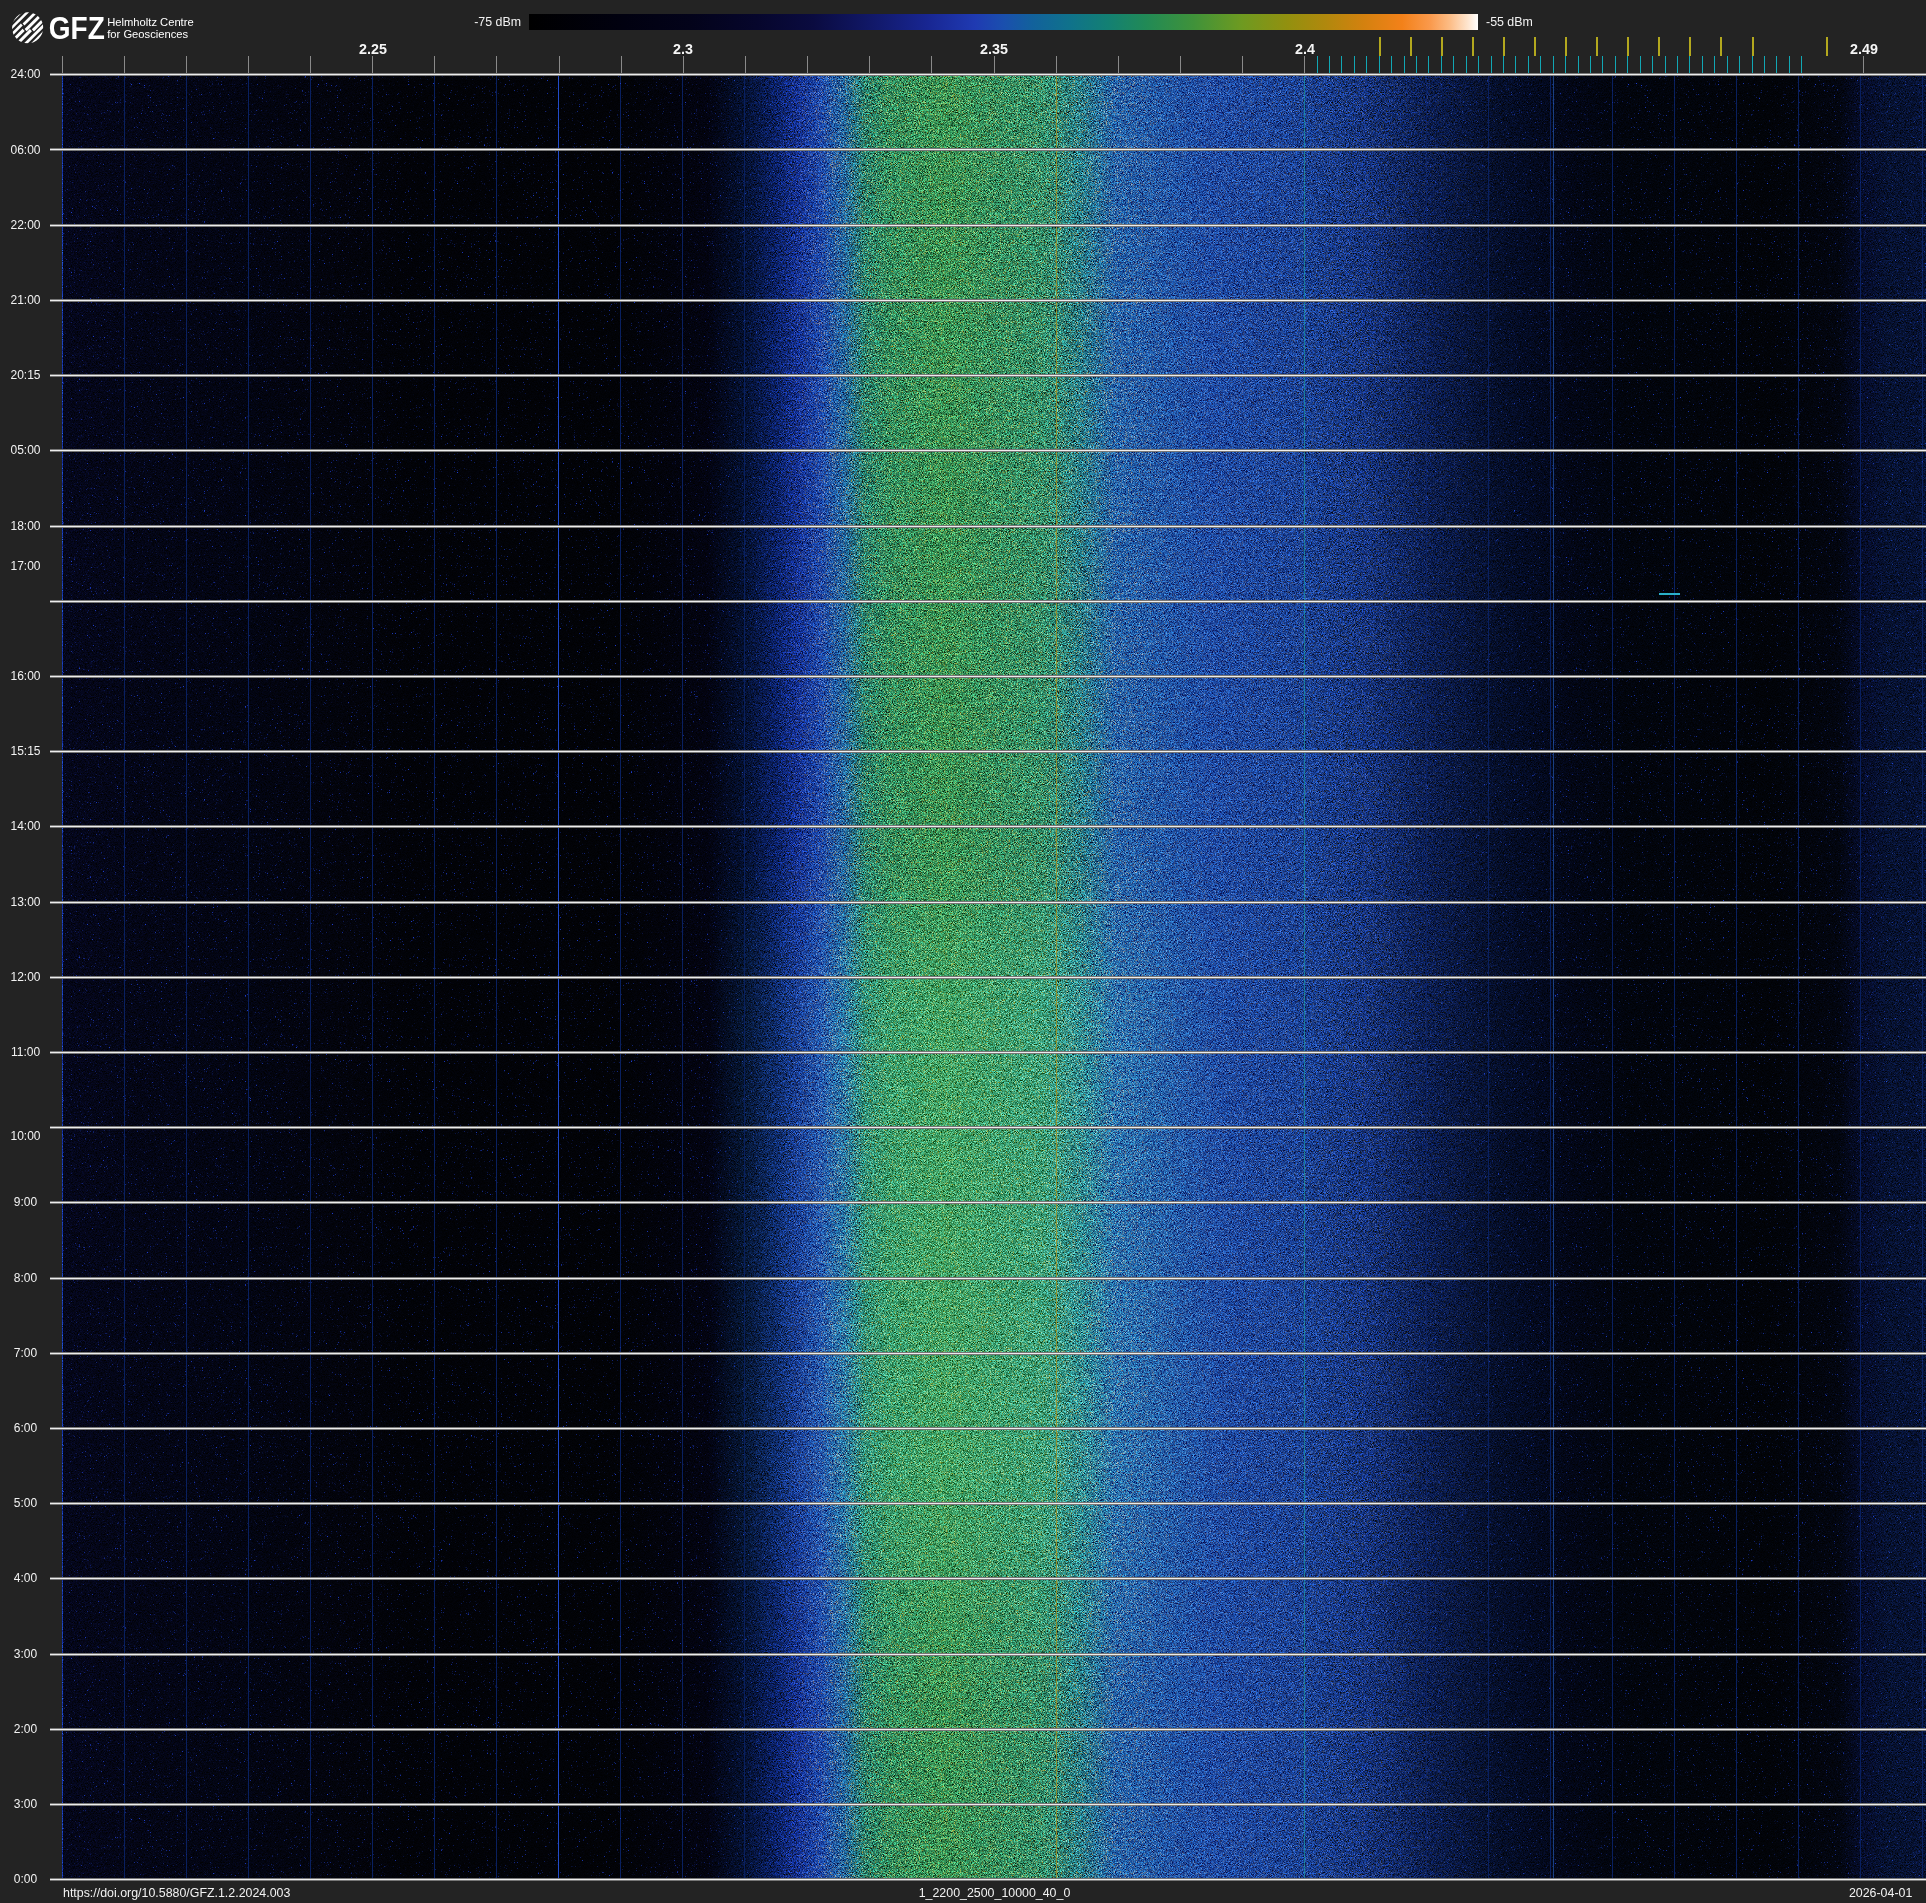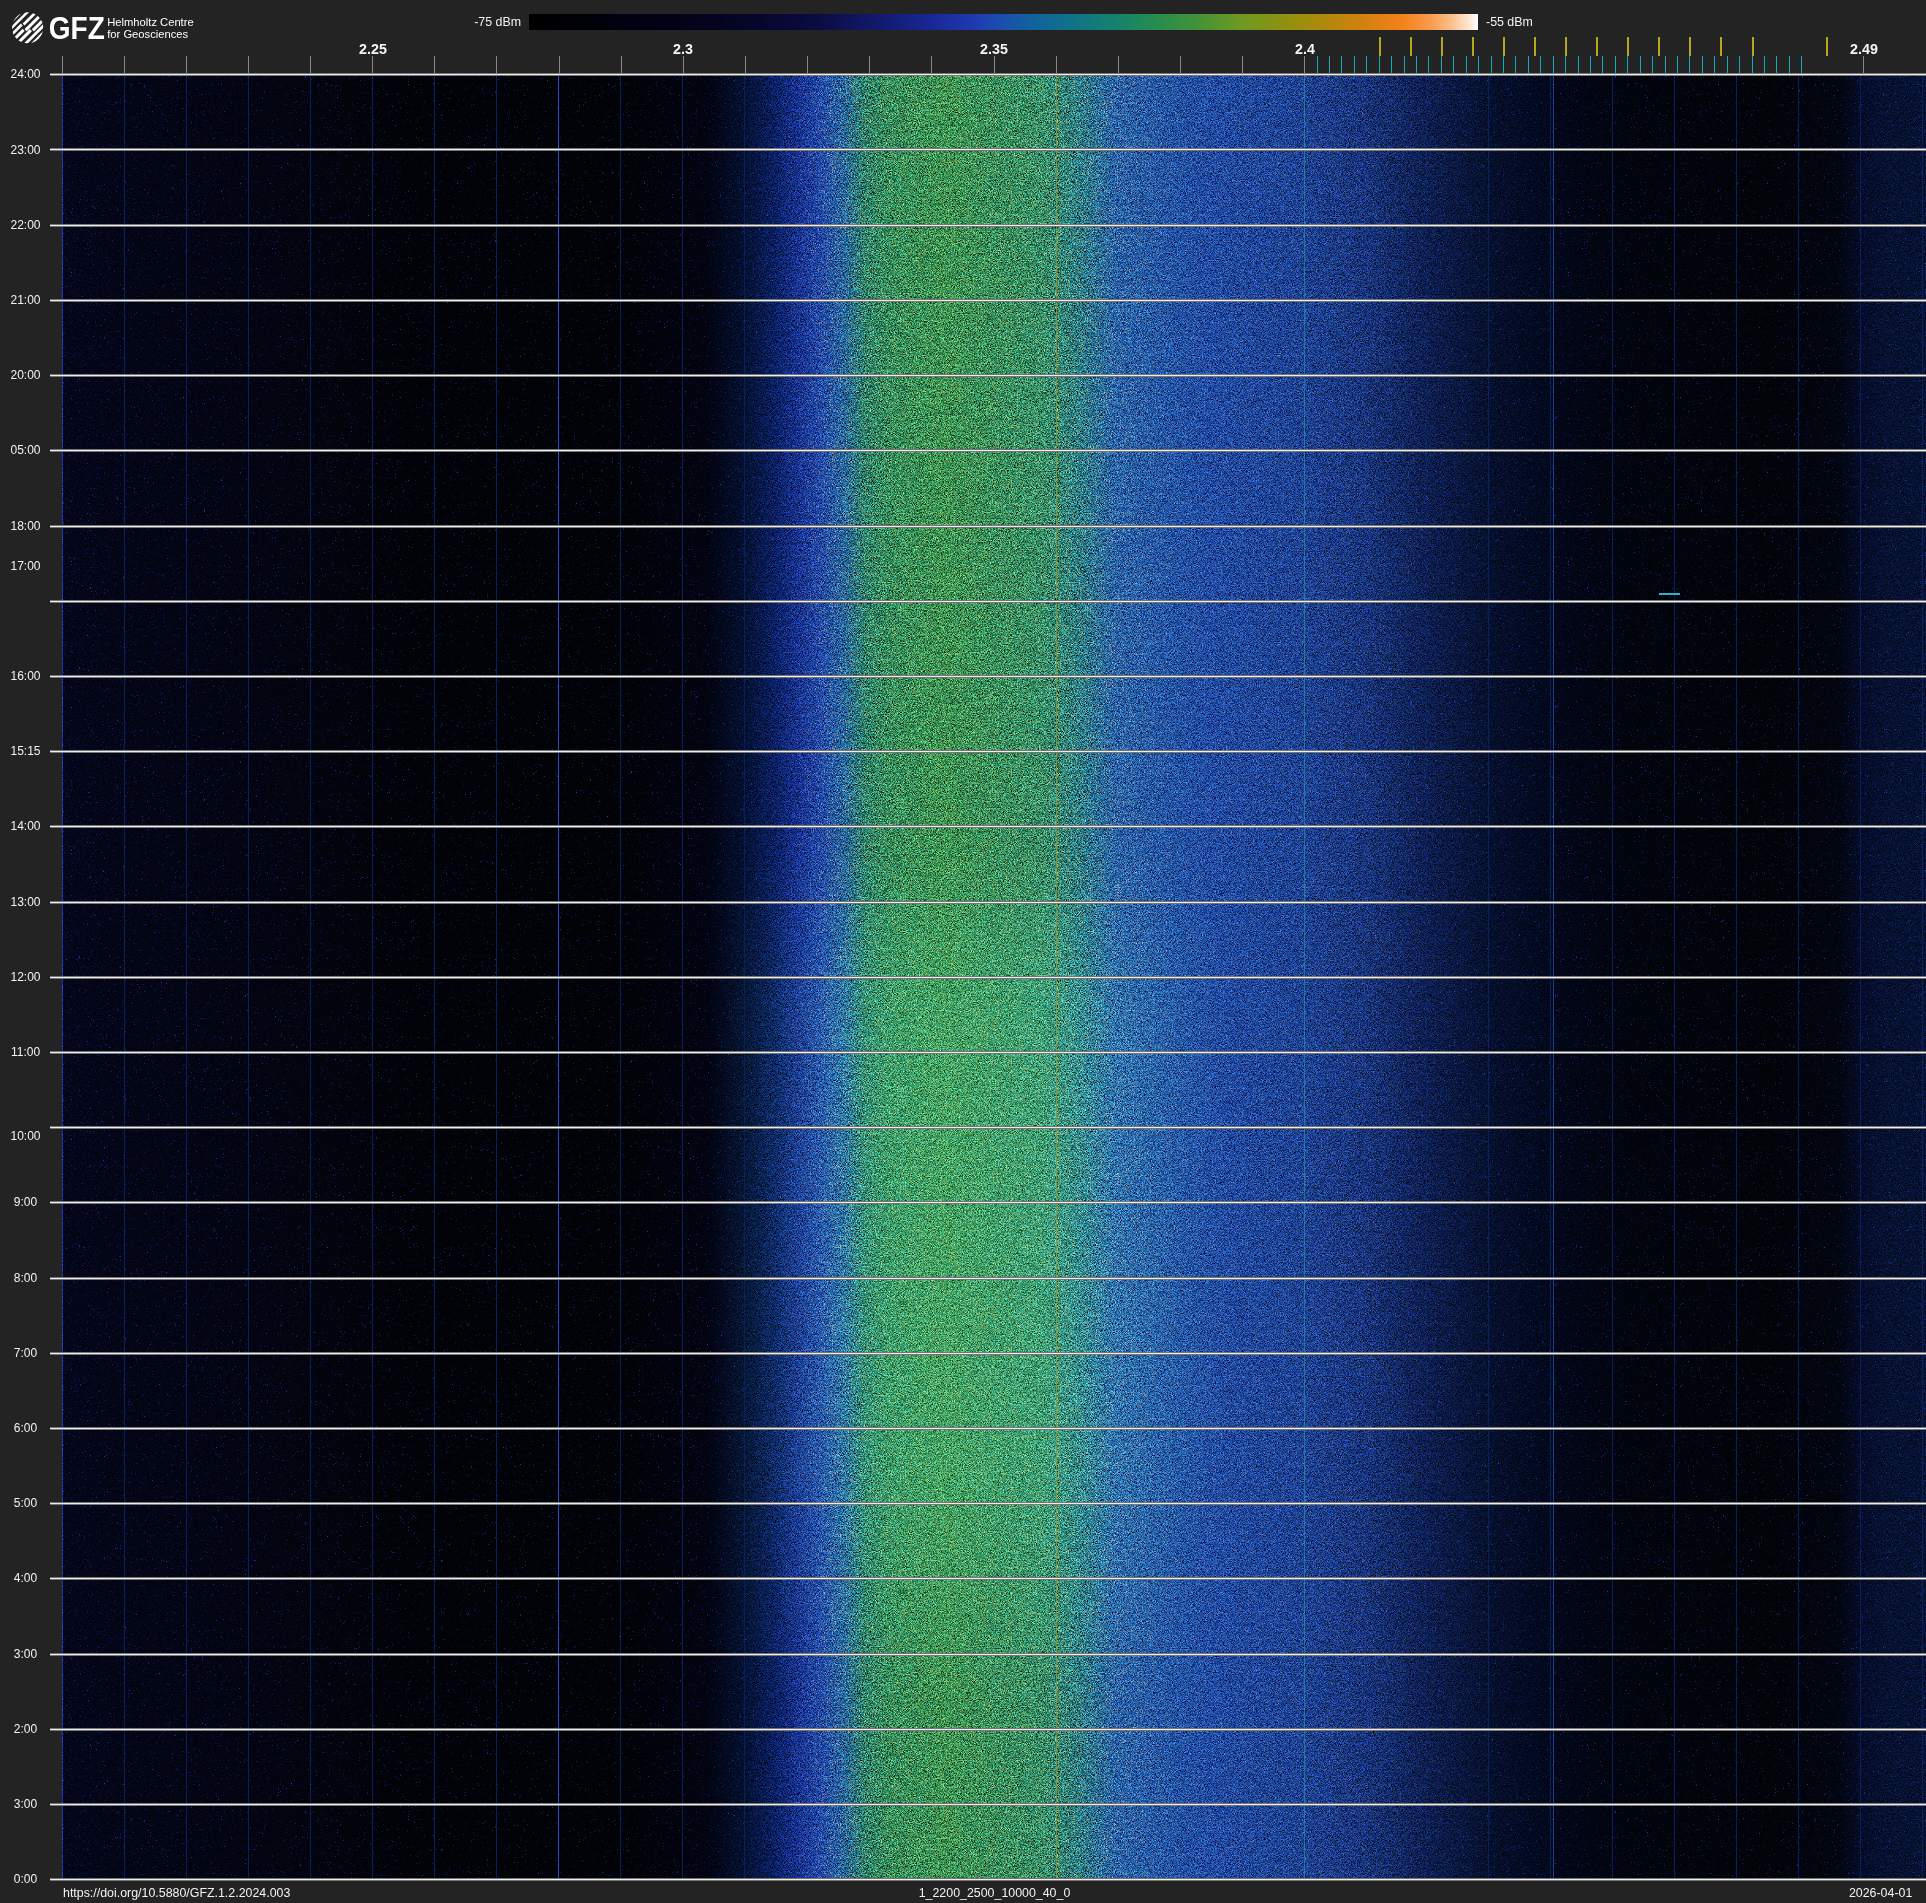--- a/index.html
+++ b/index.html
@@ -182,7 +182,7 @@
 <div class="hline" style="top:73px"></div>
 <div class="tlab" style="top:68px">24:00</div>
 <div class="hline" style="top:148px"></div>
-<div class="tlab" style="top:144px">23:00</div>
+<div class="tlab" style="top:144px">06:00</div>
 <div class="hline" style="top:224px"></div>
 <div class="tlab" style="top:219px">22:00</div>
 <div class="hline" style="top:299px"></div>

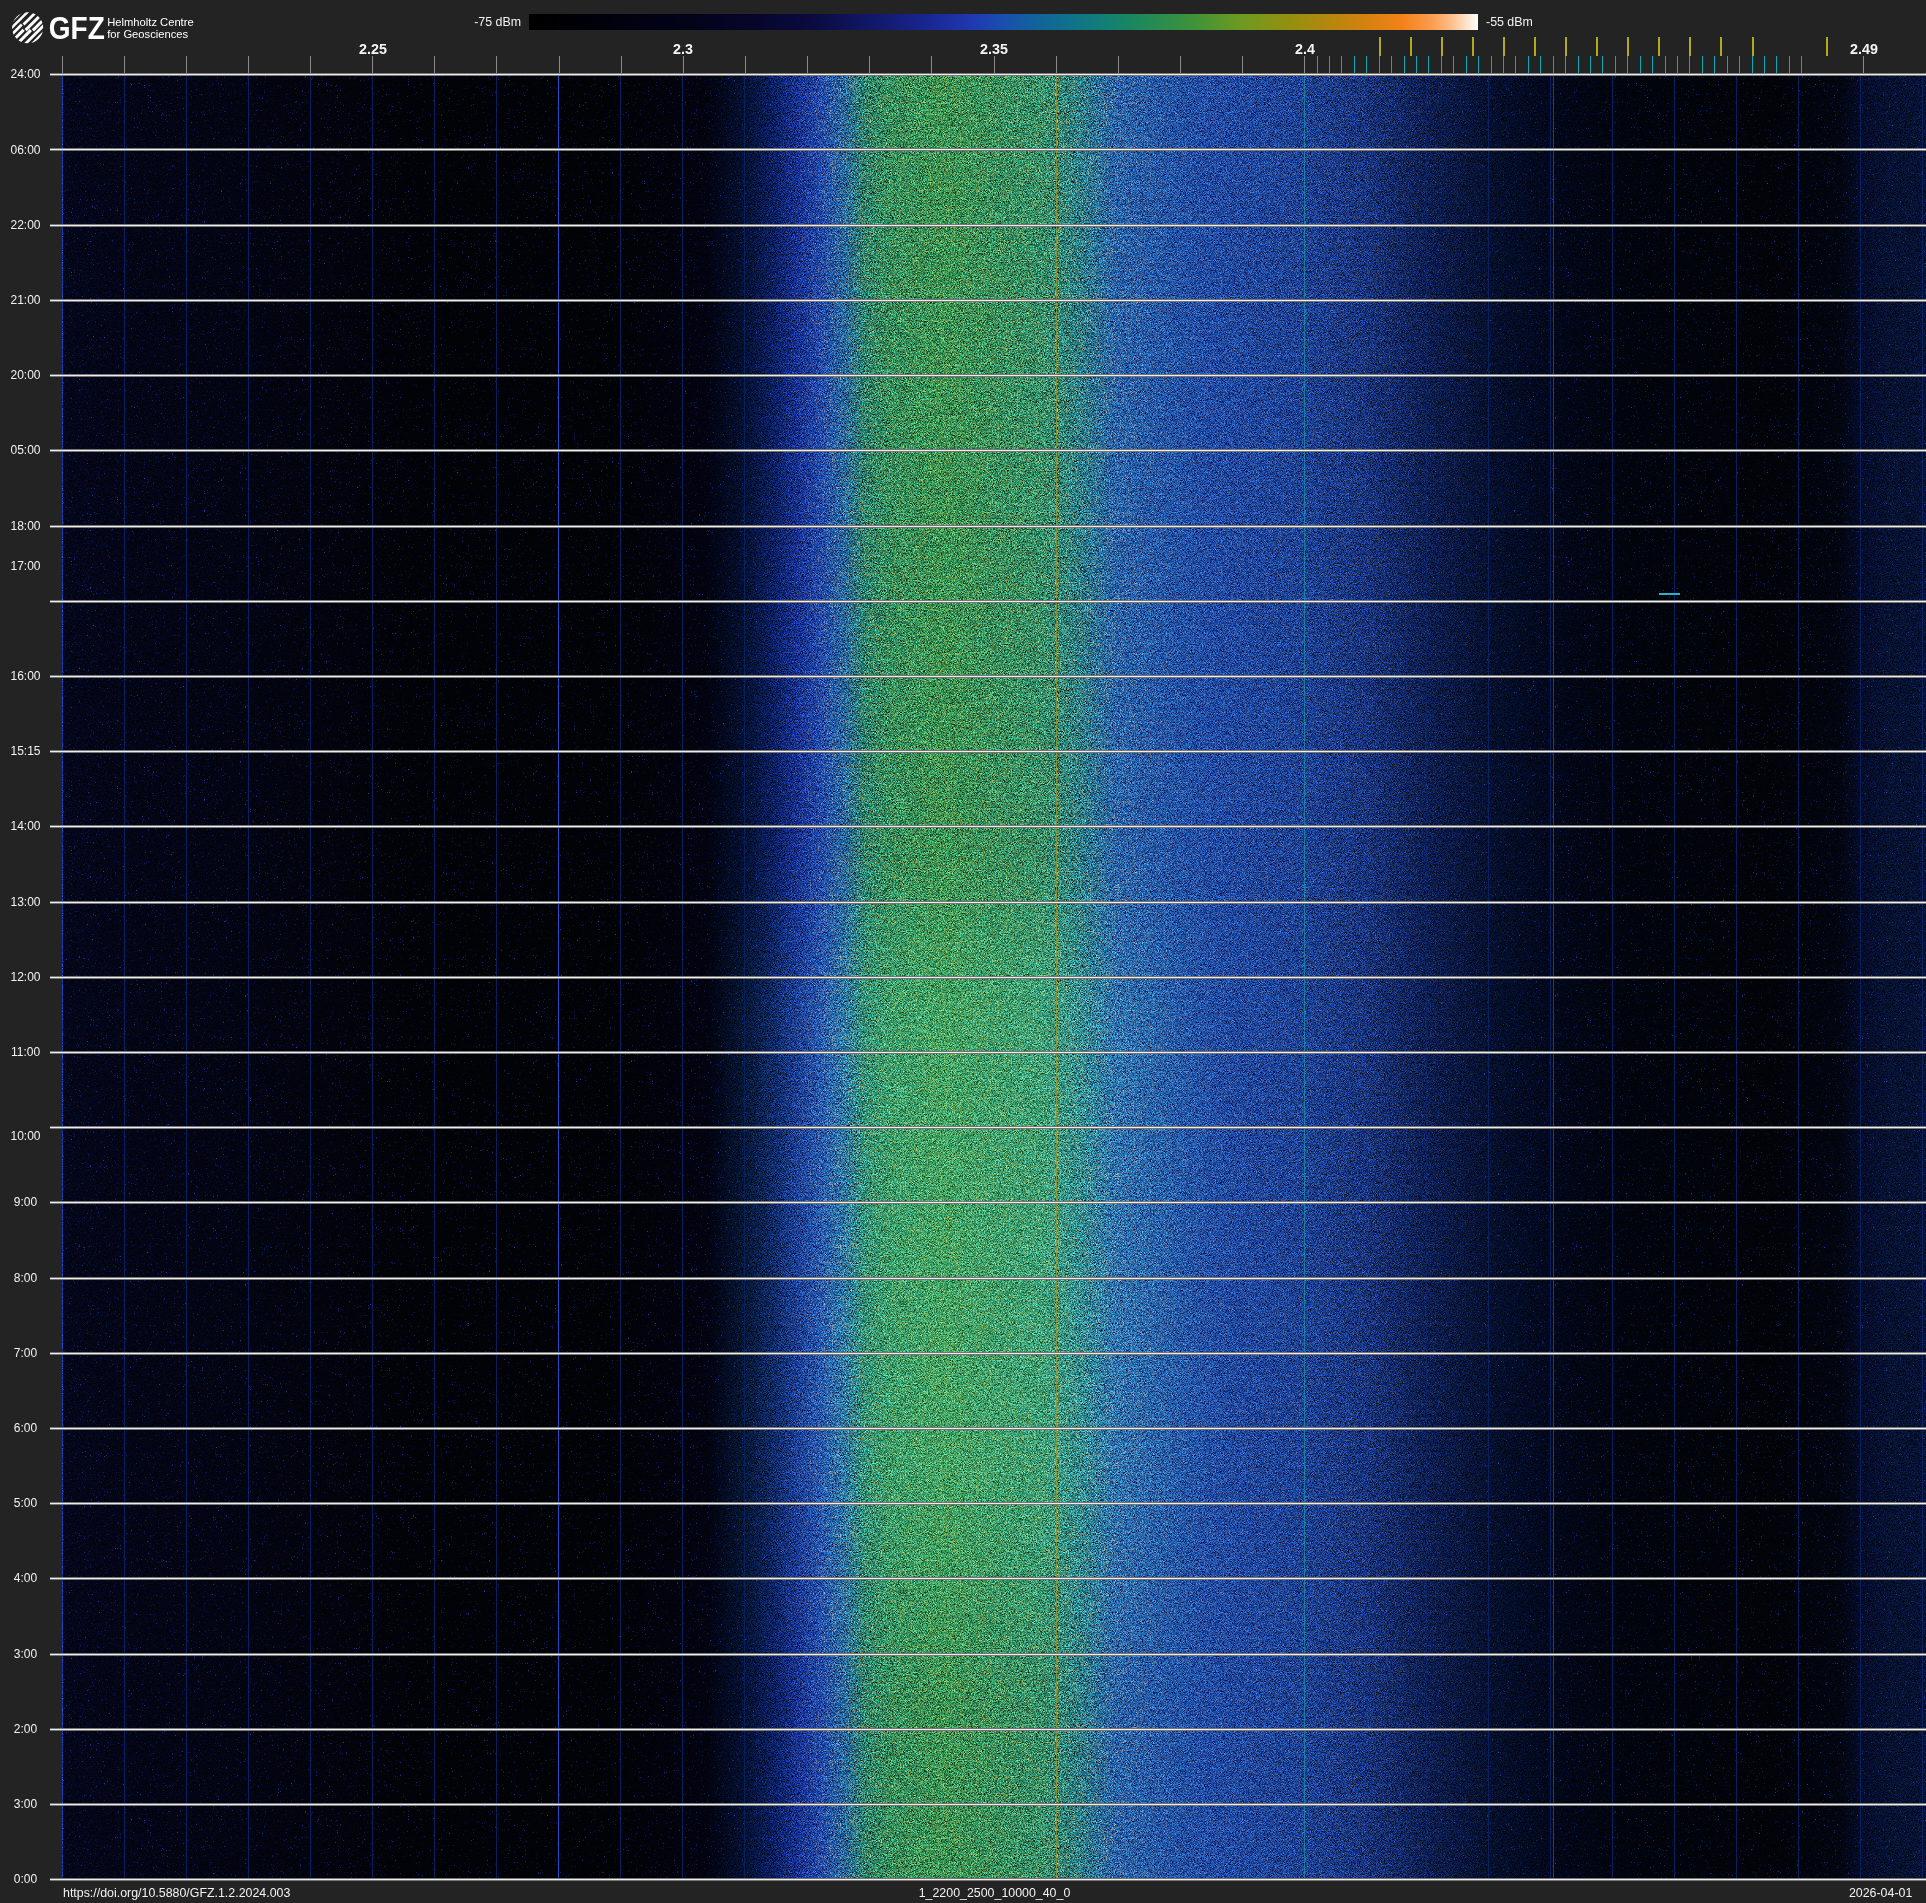--- a/index.html
+++ b/index.html
@@ -188,7 +188,7 @@
 <div class="hline" style="top:299px"></div>
 <div class="tlab" style="top:294px">21:00</div>
 <div class="hline" style="top:374px"></div>
-<div class="tlab" style="top:369px">20:00</div>
+<div class="tlab" style="top:369px">20:15</div>
 <div class="hline" style="top:449px"></div>
 <div class="tlab" style="top:444px">05:00</div>
 <div class="hline" style="top:525px"></div>

